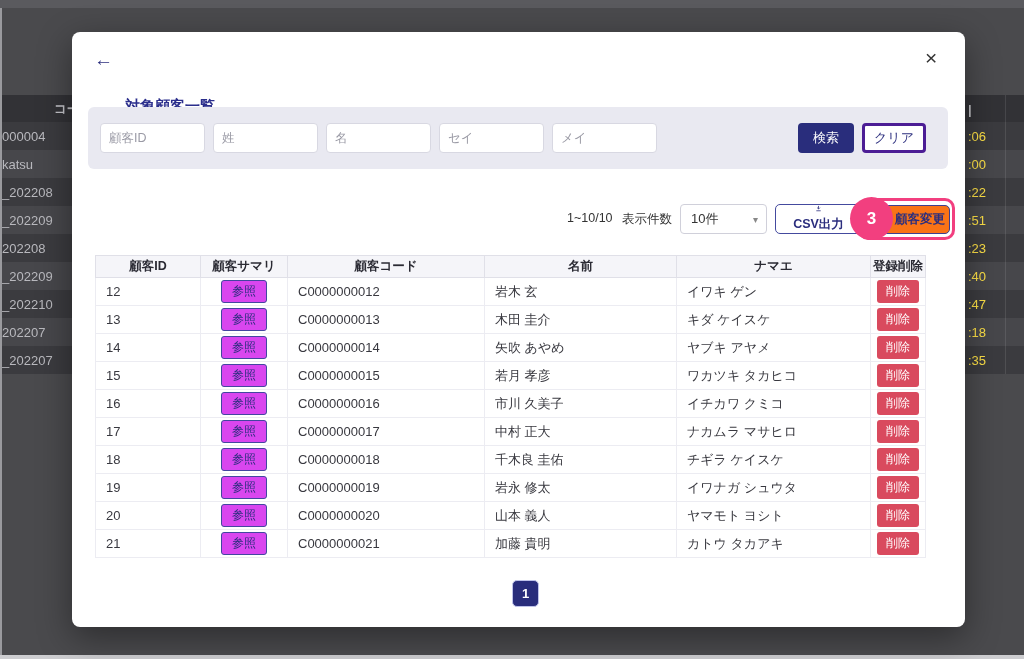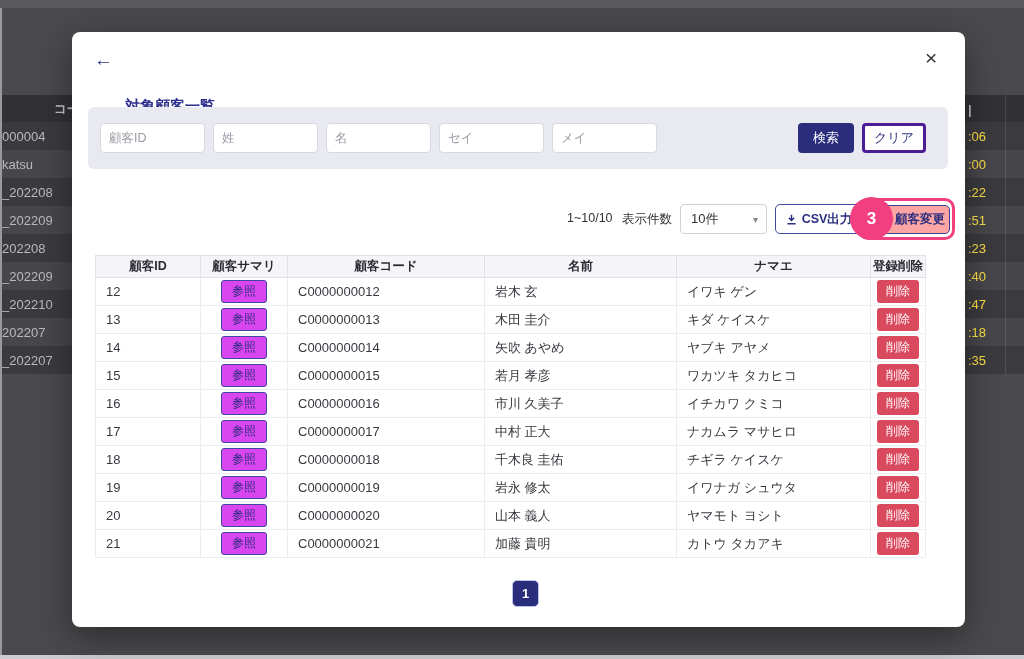--- a/index.html
+++ b/index.html
@@ -61,7 +61,7 @@
   .btn-csv { position:absolute; left:703px; top:172px; width:87px; height:30px;
     background:#fff; border:1.5px solid #444a9e; border-radius:5px; cursor:pointer;
     display:flex; align-items:center; justify-content:center; gap:4px; overflow:hidden;
-    font-family:"Liberation Sans","DejaVu Sans",sans-serif; }
+    font-family:"Liberation Sans","DejaVu Sans",sans-serif;flex-direction:column; }
   .btn-change { position:absolute; left:801px; top:173px; width:77px; height:29px;
     background:#fca5a5; border:1.5px solid #3c3f8f; border-radius:5px; cursor:pointer;
     display:flex; align-items:center; justify-content:center; gap:4px;

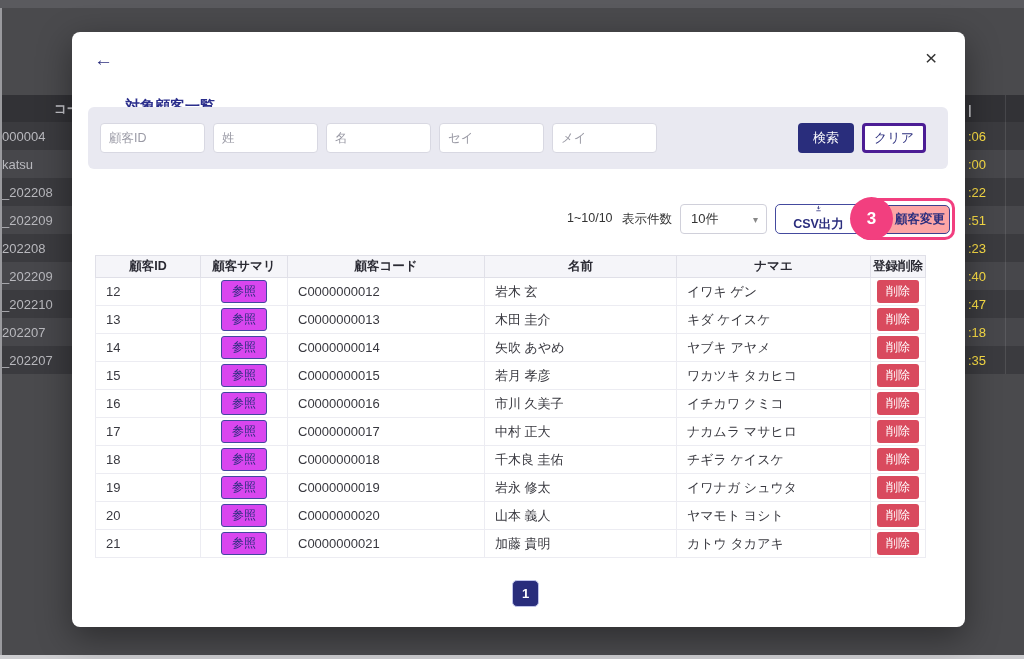--- a/index.html
+++ b/index.html
@@ -63,7 +63,7 @@
     display:flex; align-items:center; justify-content:center; gap:4px; overflow:hidden;
     font-family:"Liberation Sans","DejaVu Sans",sans-serif;flex-direction:column; }
   .btn-change { position:absolute; left:801px; top:173px; width:77px; height:29px;
-    background:#fca5a5; border:1.5px solid #3c3f8f; border-radius:5px; cursor:pointer;
+    background:#f97316; border:1.5px solid #3c3f8f; border-radius:5px; cursor:pointer;
     display:flex; align-items:center; justify-content:center; gap:4px;
     font-family:Liberation Mono, monospace; }
   .btn-csv span, .btn-change span { font-size:12.5px; font-weight:600; color:#2b2e7e; white-space:nowrap; }

